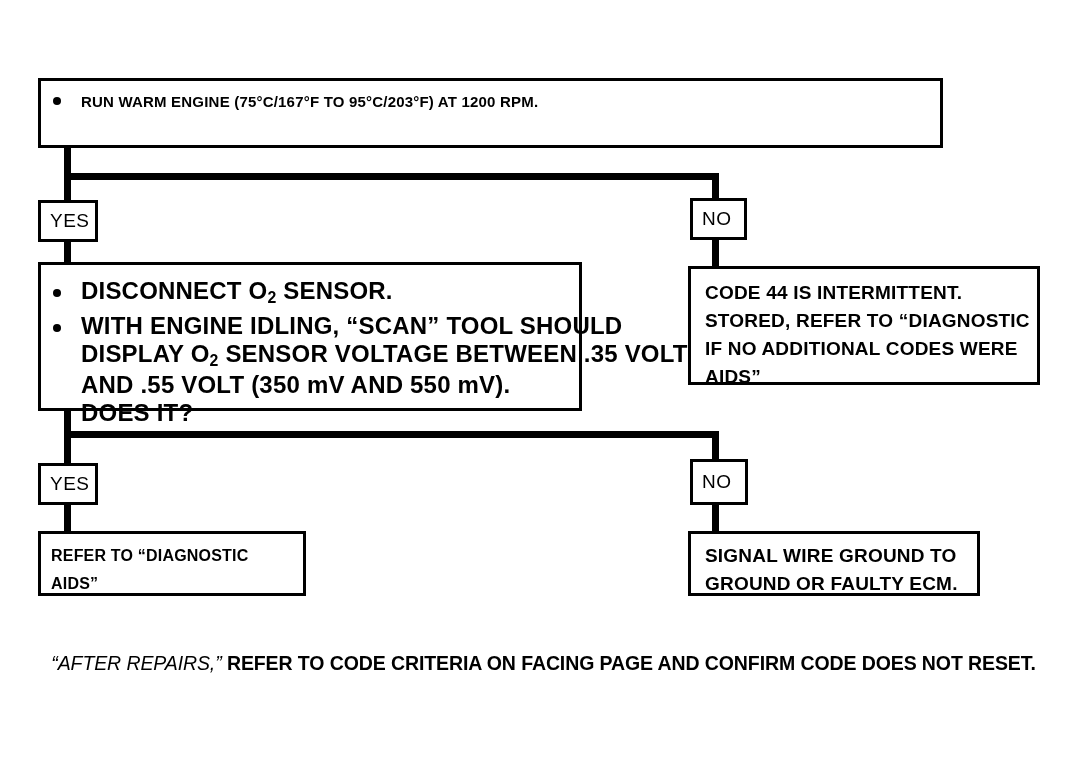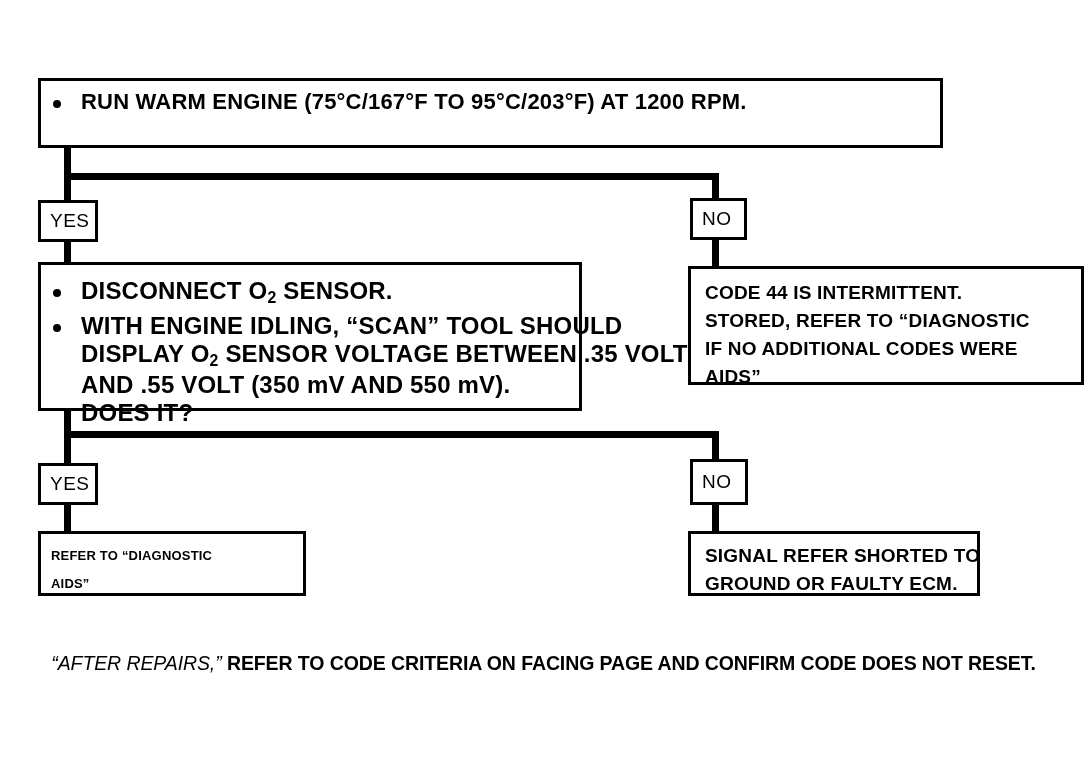--- a/index.html
+++ b/index.html
@@ -113,7 +113,7 @@
 
 <div id="page">
 
-  <div class="box" id="box-step1" style="left:38px; top:78px; width:905px; height:70px; font-size:22px; line-height:26px; padding:8px 0 0 0;">
+  <div class="box" id="box-step1" style="left:38px; top:78px; width:905px; height:70px; font-size:15px; line-height:26px; padding:8px 0 0 0;">
     <ul class="bullets">
       <li>
         <span class="dot"></span>

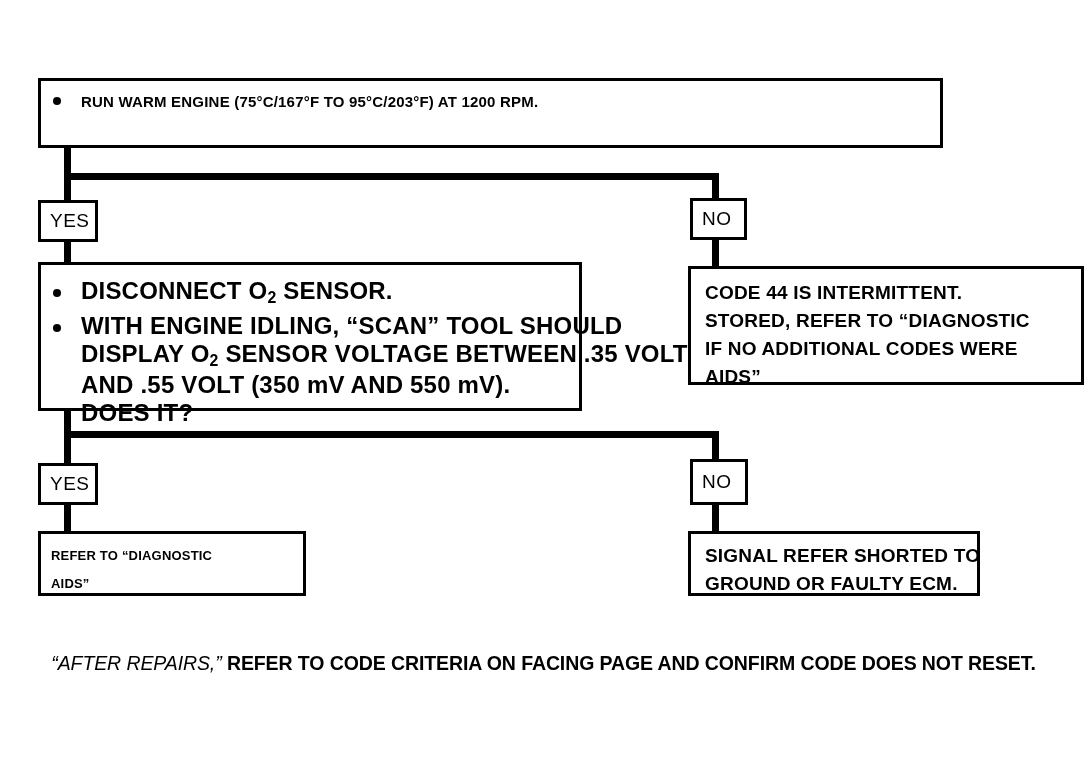--- a/index.html
+++ b/index.html
@@ -152,7 +152,7 @@
     </ul>
   </div>
 
-  <div class="box textbox" id="box-intermittent" style="left:688px; top:266px; width:396px; height:119px; font-size:19px; line-height:28px; padding:10px 0 0 14px;">
+  <div class="box textbox" id="box-intermittent" style="left:688px; top:266px; width:352px; height:119px; font-size:19px; line-height:28px; padding:10px 0 0 14px;">
     <span class="line">CODE 44 IS INTERMITTENT.</span>
     <span class="line">STORED, REFER TO “DIAGNOSTIC</span>
     <span class="line">IF NO ADDITIONAL CODES WERE</span>

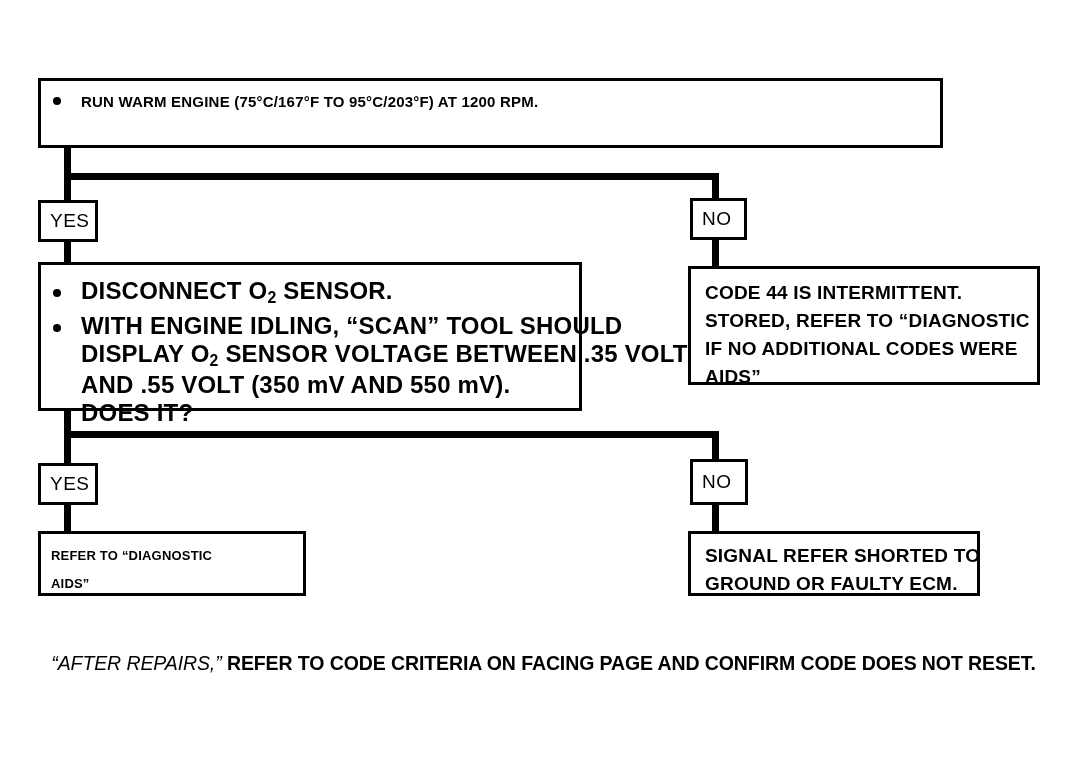--- a/index.html
+++ b/index.html
@@ -172,7 +172,7 @@
     <span>NO</span>
   </div>
 
-  <div class="box textbox" id="box-refer-aids" style="left:38px; top:531px; width:268px; height:65px; font-size:13px; line-height:28px; padding:8px 0 0 10px;">
+  <div class="box textbox" id="box-refer-aids" style="left:38px; top:531px; width:268px; height:65px; font-size:16px; line-height:28px; padding:8px 0 0 10px;">
     <span class="line">REFER TO “DIAGNOSTIC</span>
     <span class="line">AIDS”</span>
   </div>

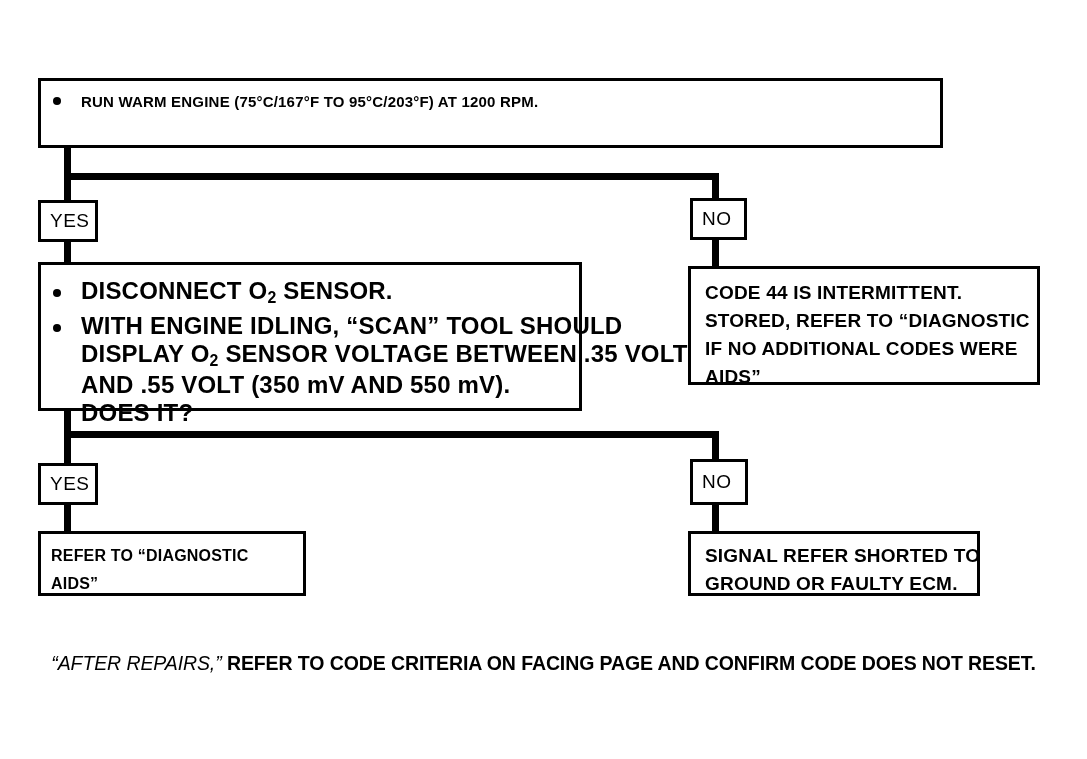--- a/index.html
+++ b/index.html
@@ -178,7 +178,7 @@
   </div>
 
   <div class="box textbox" id="box-shorted" style="left:688px; top:531px; width:292px; height:65px; font-size:19px; line-height:28px; padding:8px 0 0 14px;">
-    <span class="line">SIGNAL REFER SHORTED TO</span>
+    <span class="line">SIGNAL WIRE GROUND TO</span>
     <span class="line">GROUND OR FAULTY ECM.</span>
   </div>
 

